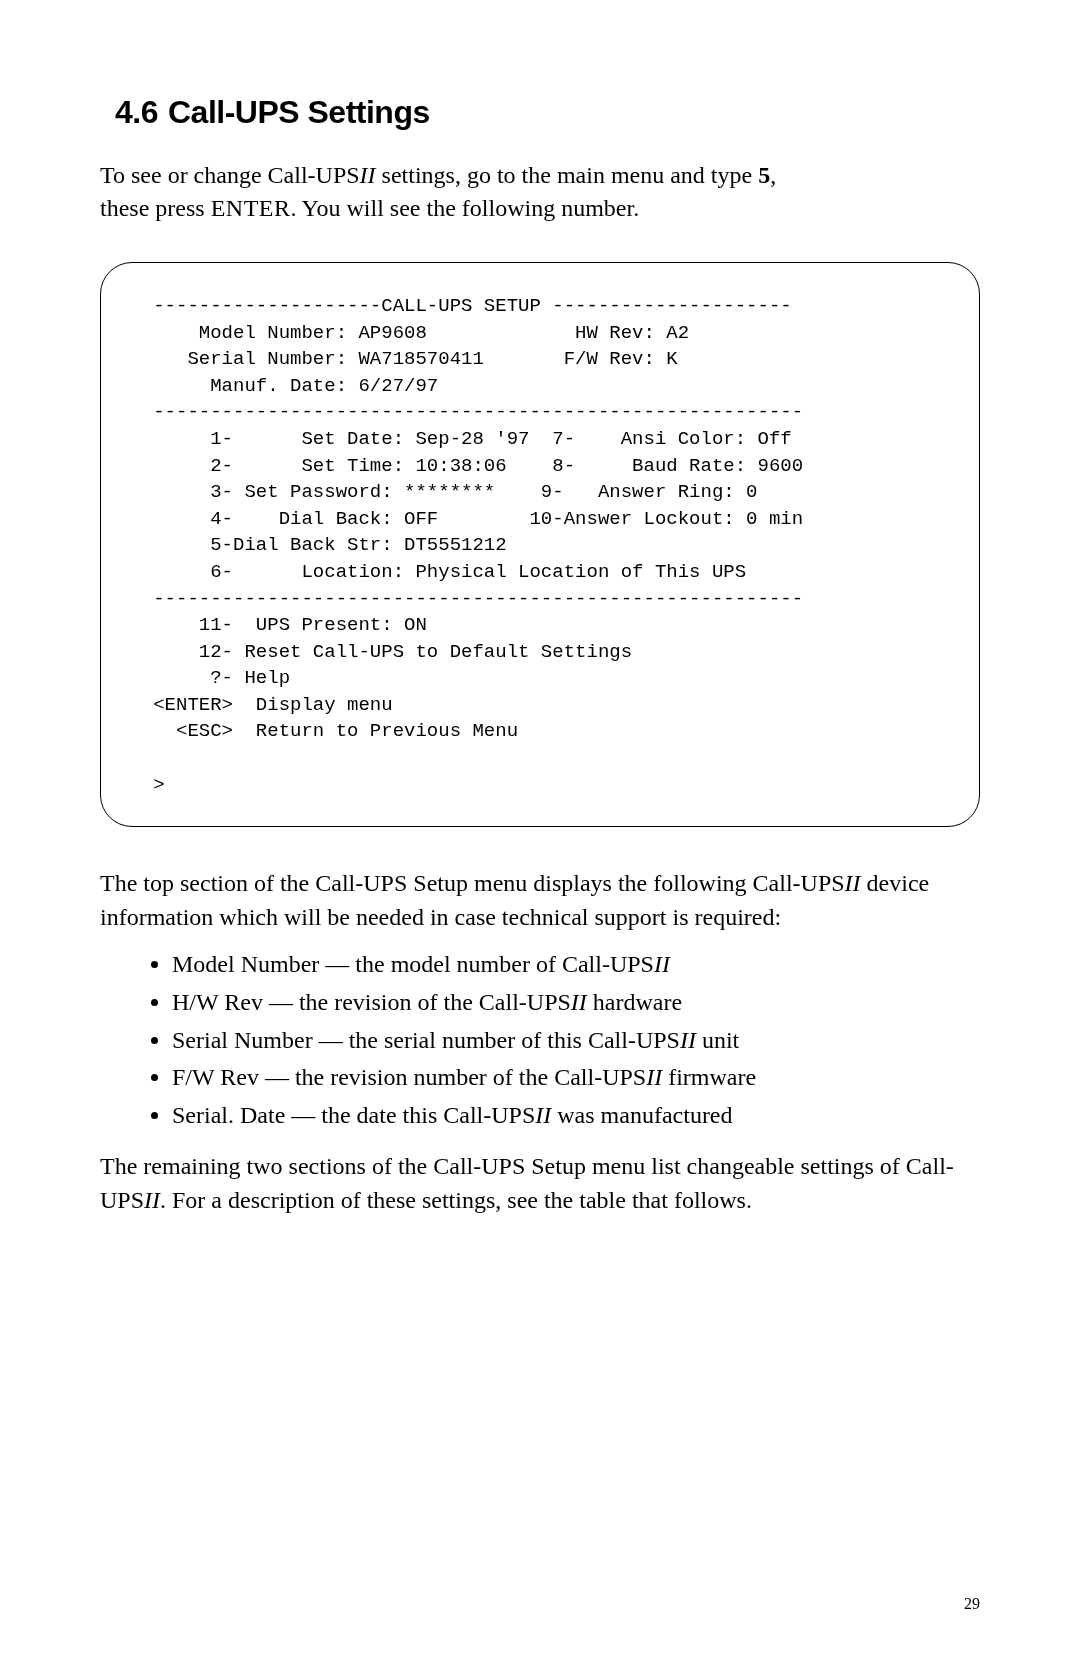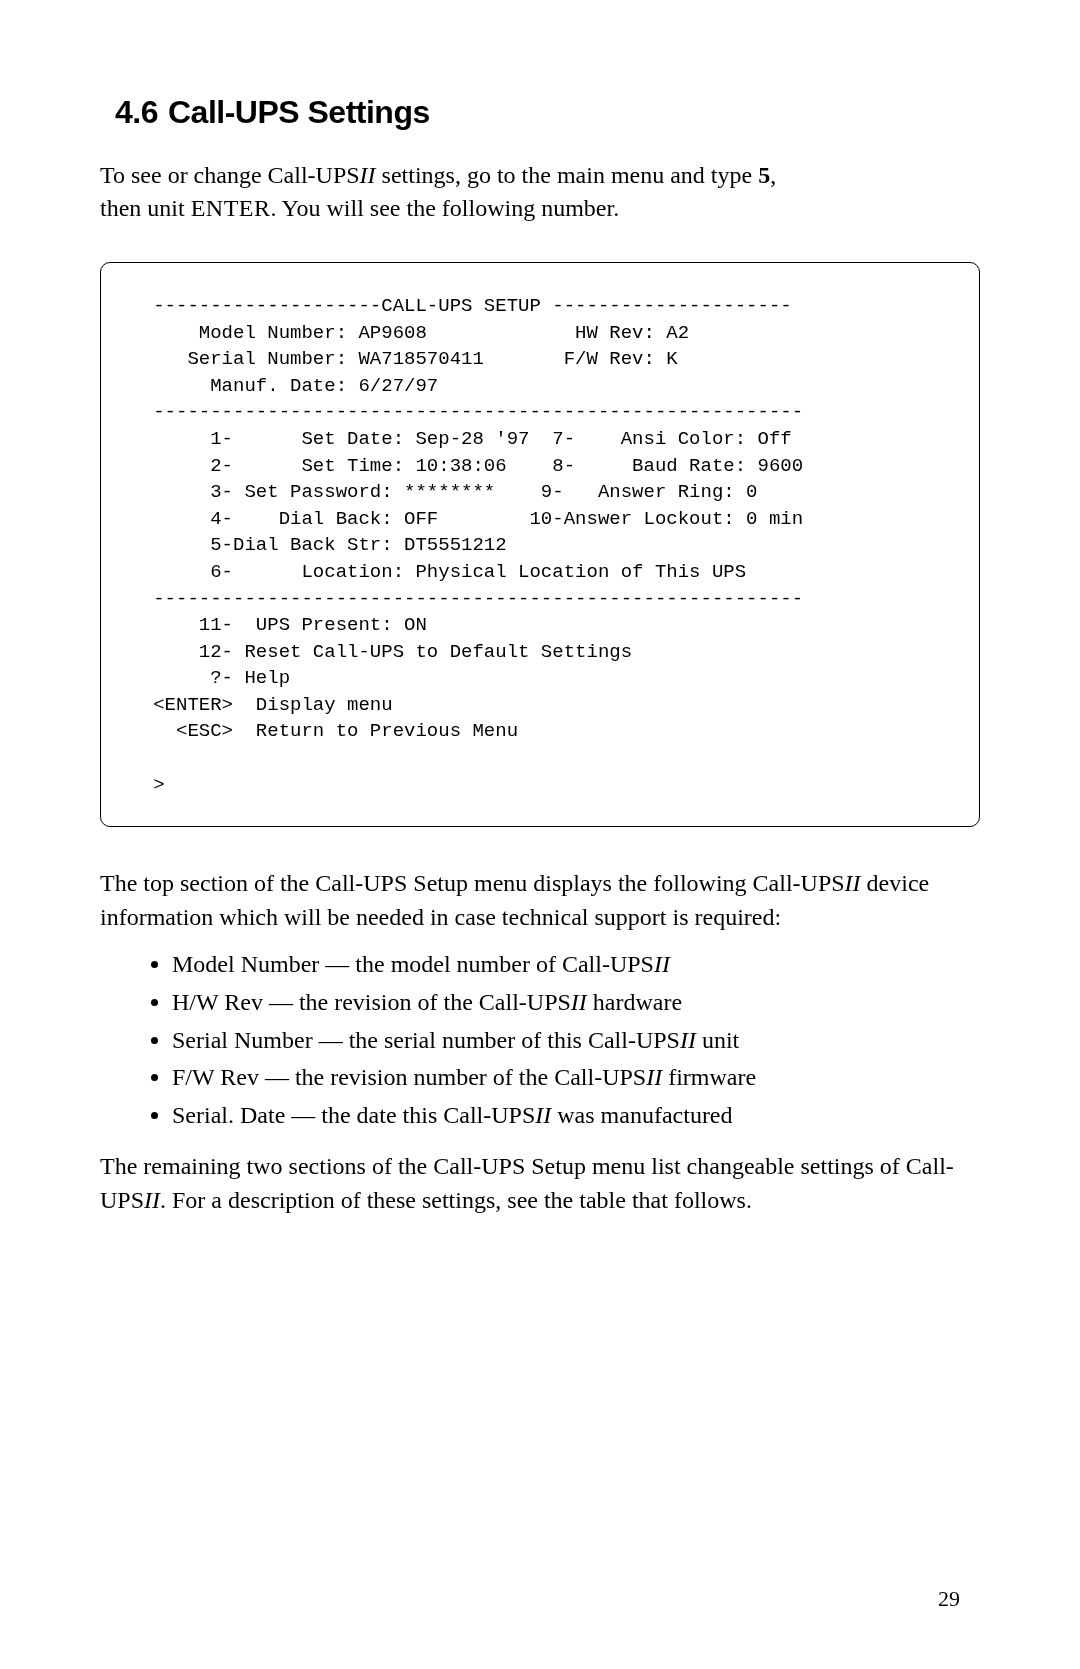--- a/index.html
+++ b/index.html
@@ -61,7 +61,7 @@
 <p class="intro">
   <span>To see or change Call-UPS</span><span class="italic">II</span><span> settings, go to the main menu and type </span><b>5</b><span>,</span>
   <br>
-  <span>then unit </span><span class="small-caps">ENTER</span><span>. You will see the following number.</span>
+  <span>these press </span><span class="small-caps">ENTER</span><span>. You will see the following number.</span>
 </p>
 
 <div class="terminal"><span>   --------------------CALL-UPS SETUP ---------------------</span>

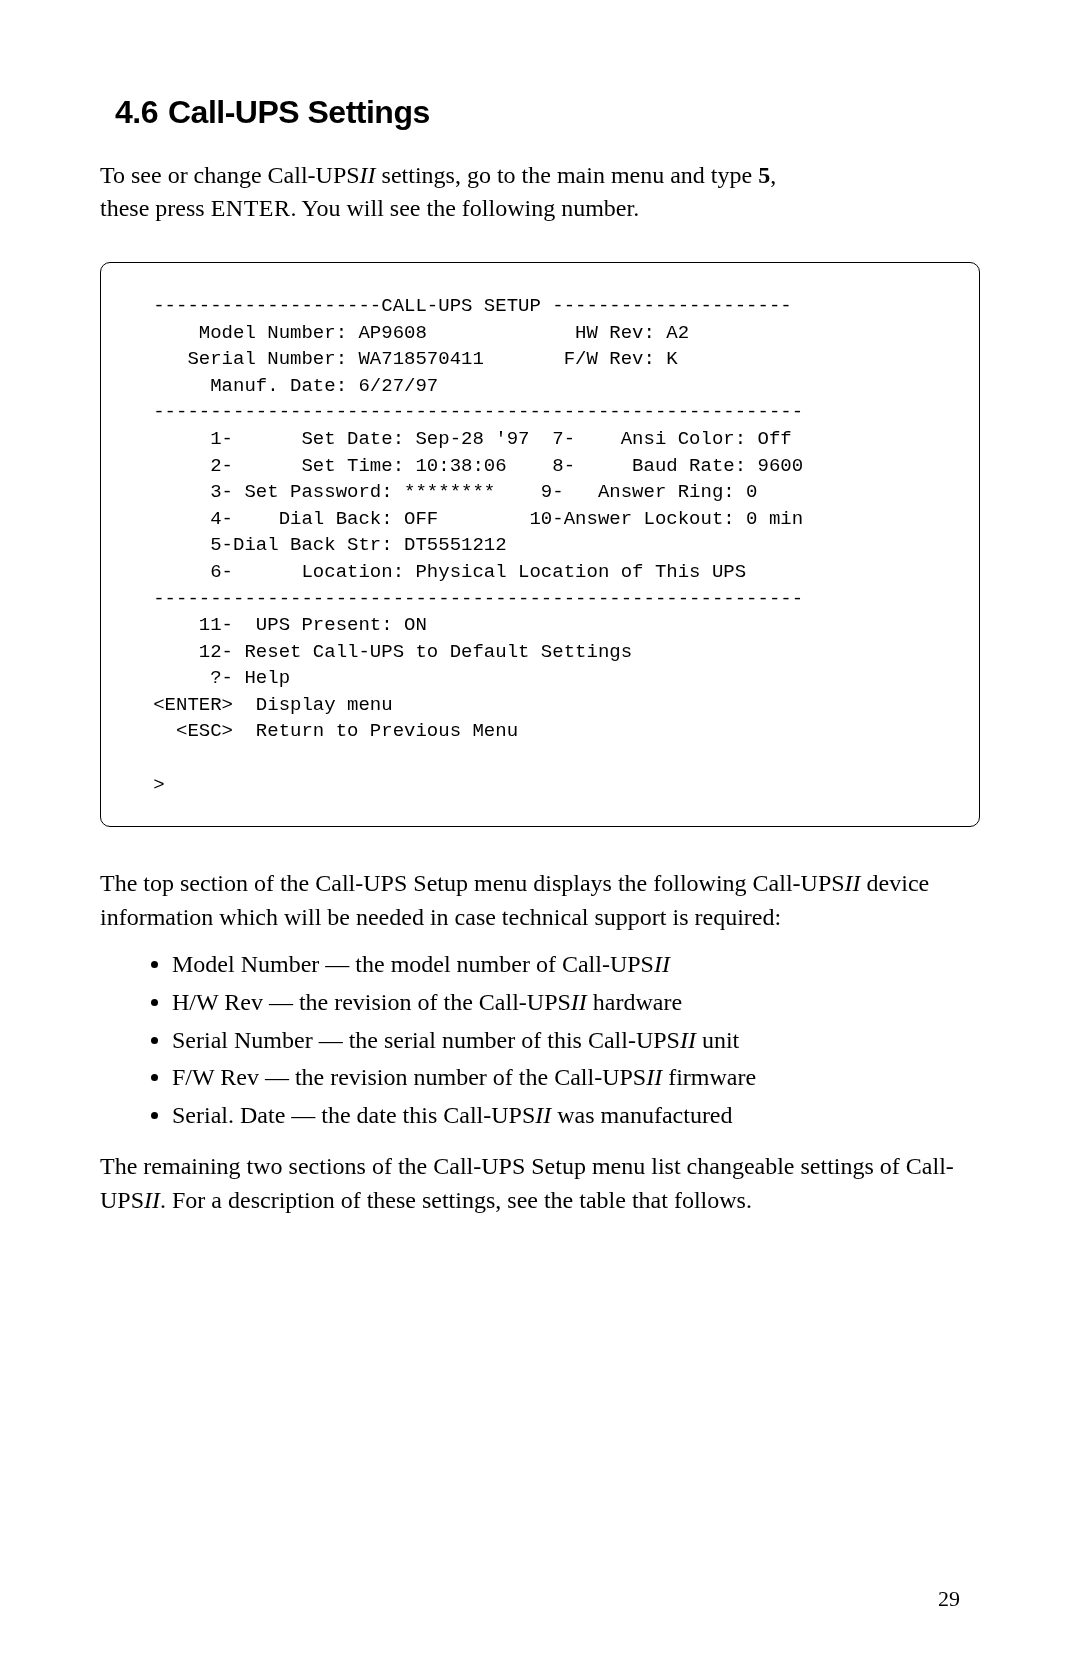--- a/index.html
+++ b/index.html
@@ -26,7 +26,7 @@
     .small-caps { font-variant: small-caps; letter-spacing: 0.5px; }
     .terminal {
       border: 1.5px solid #000;
-      border-radius: 10px;
+      border-radius: 32px;
       margin: 36px 0 40px 0;
       padding: 30px 18px 28px 18px;
       font-family: 'Courier New', Courier, monospace;

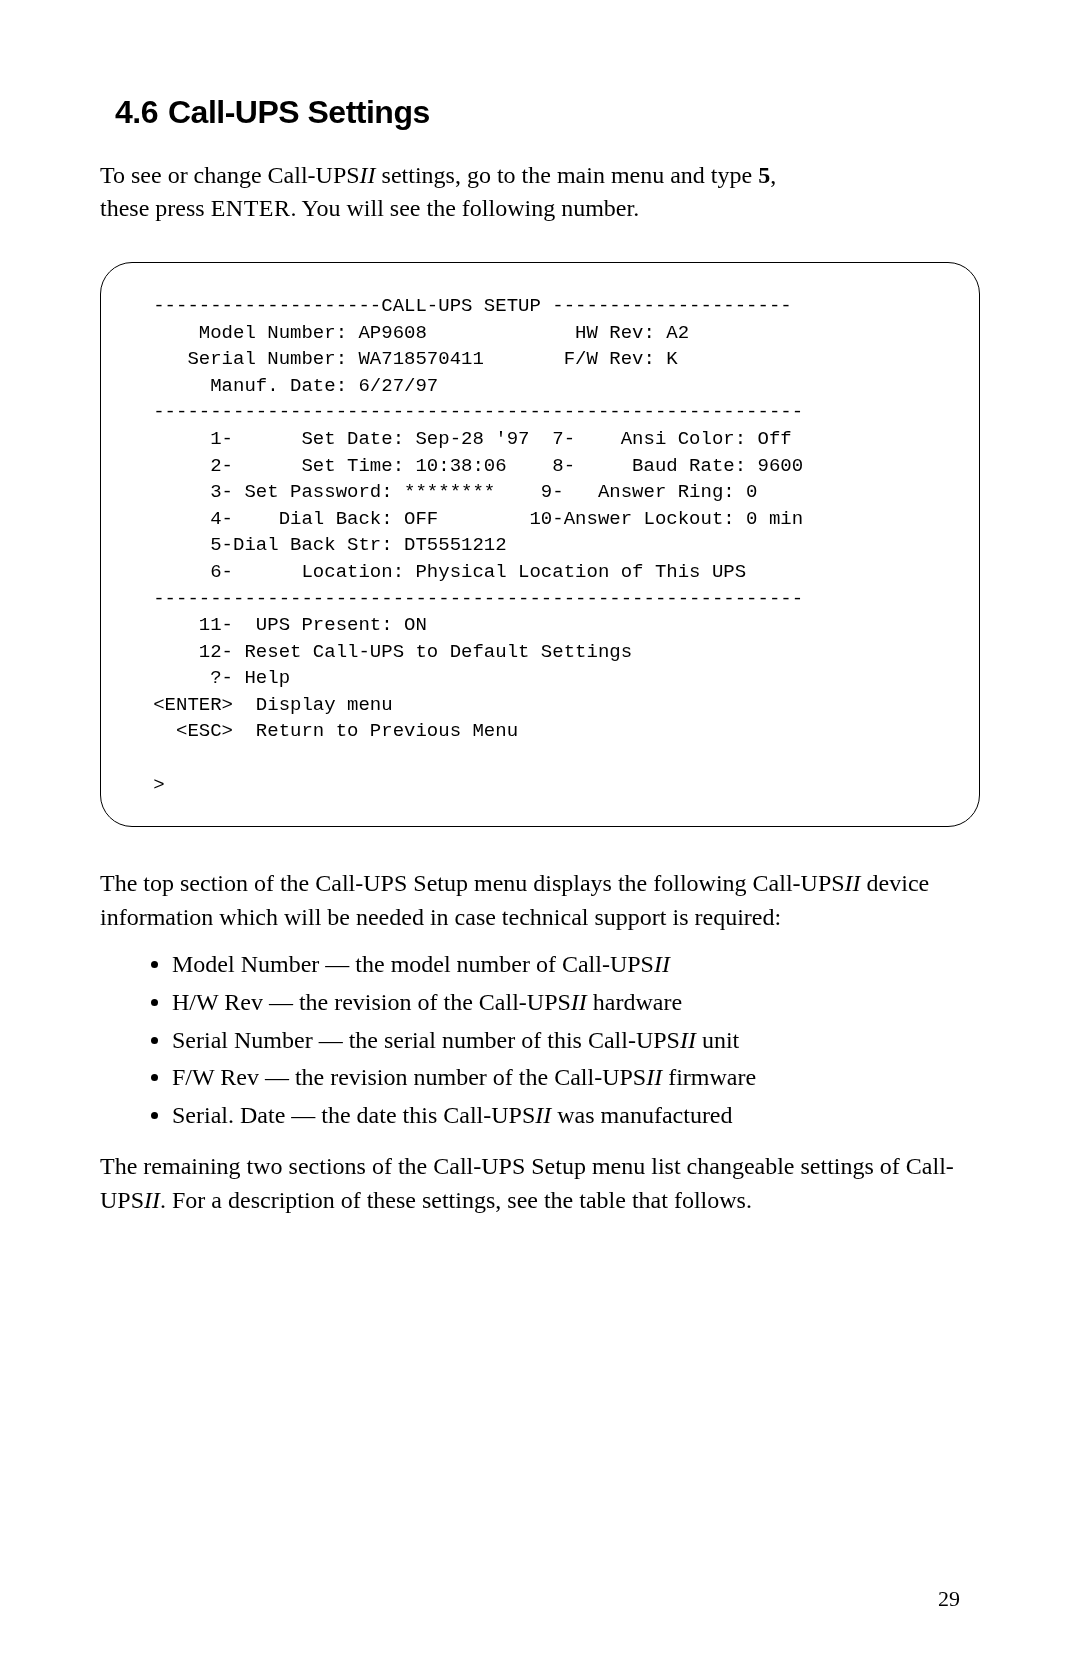--- a/index.html
+++ b/index.html
@@ -47,8 +47,8 @@
     .pagenum {
       position: absolute;
       bottom: 54px;
-      right: 120px;
-      font-size: 22px;
+      right: 100px;
+      font-size: 16px;
     }
   </style>
 </head>

